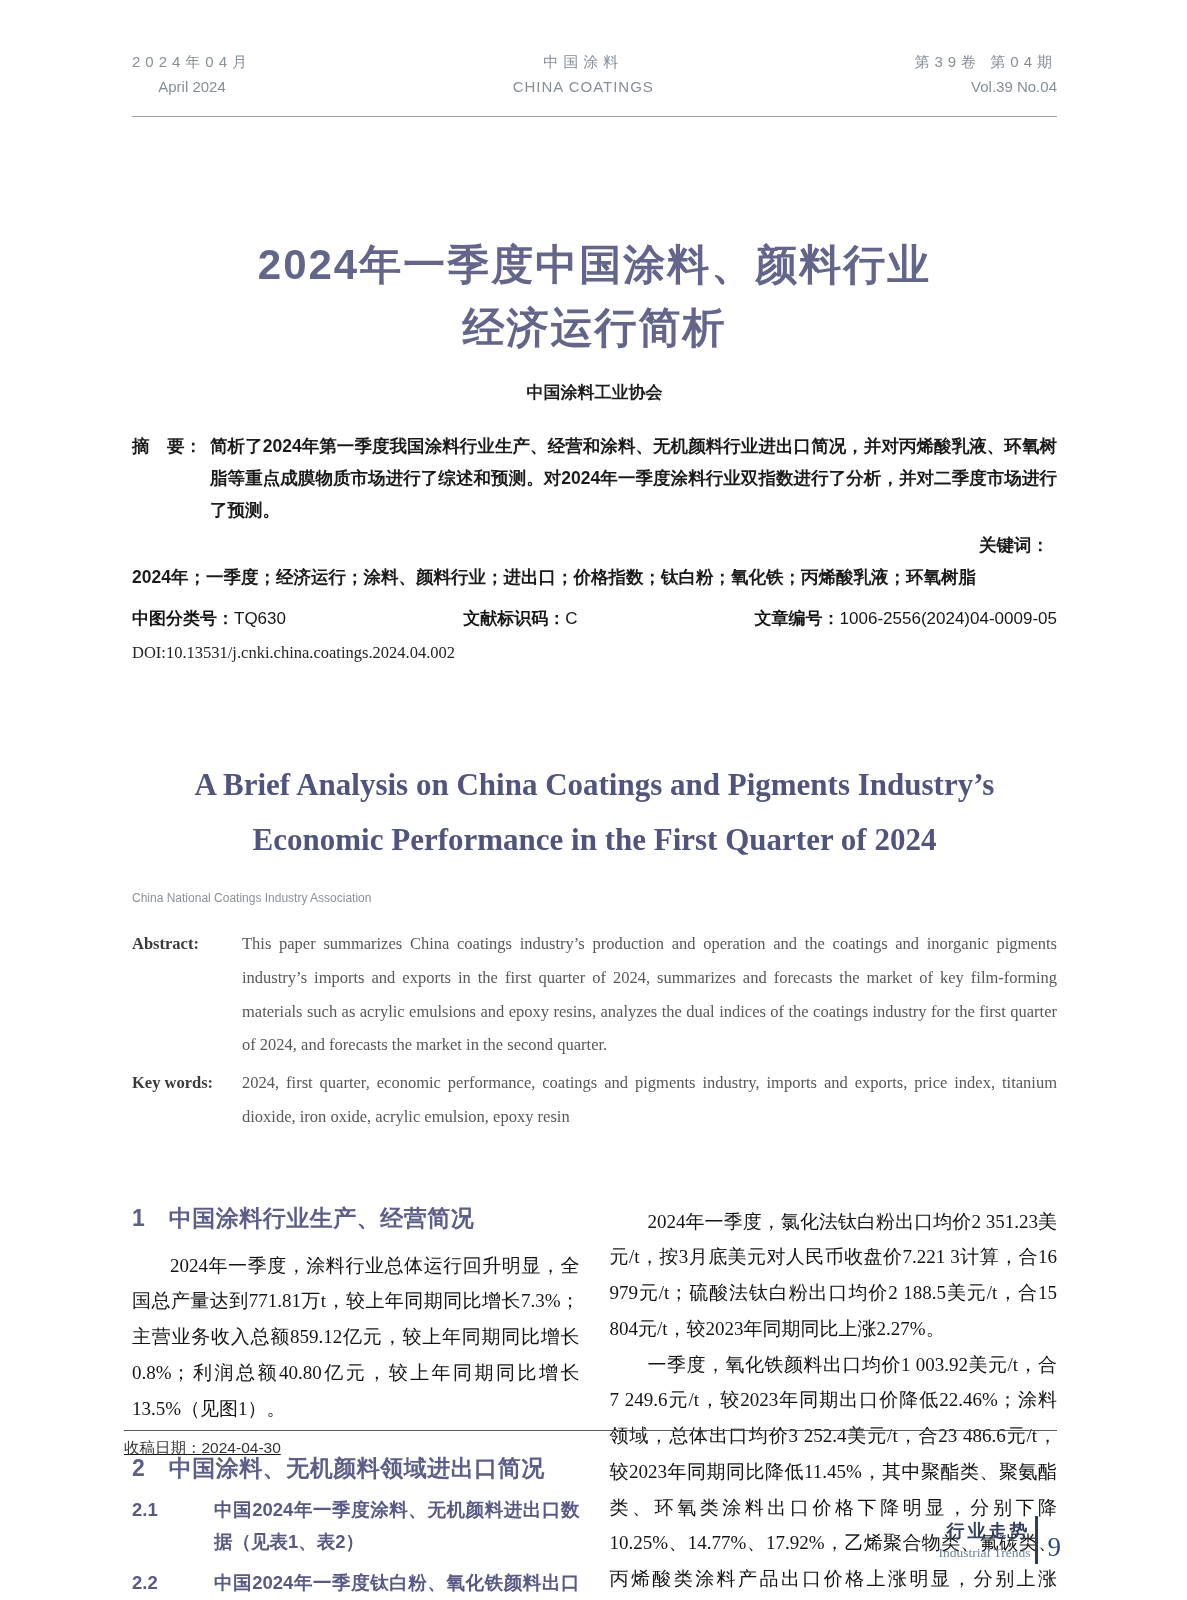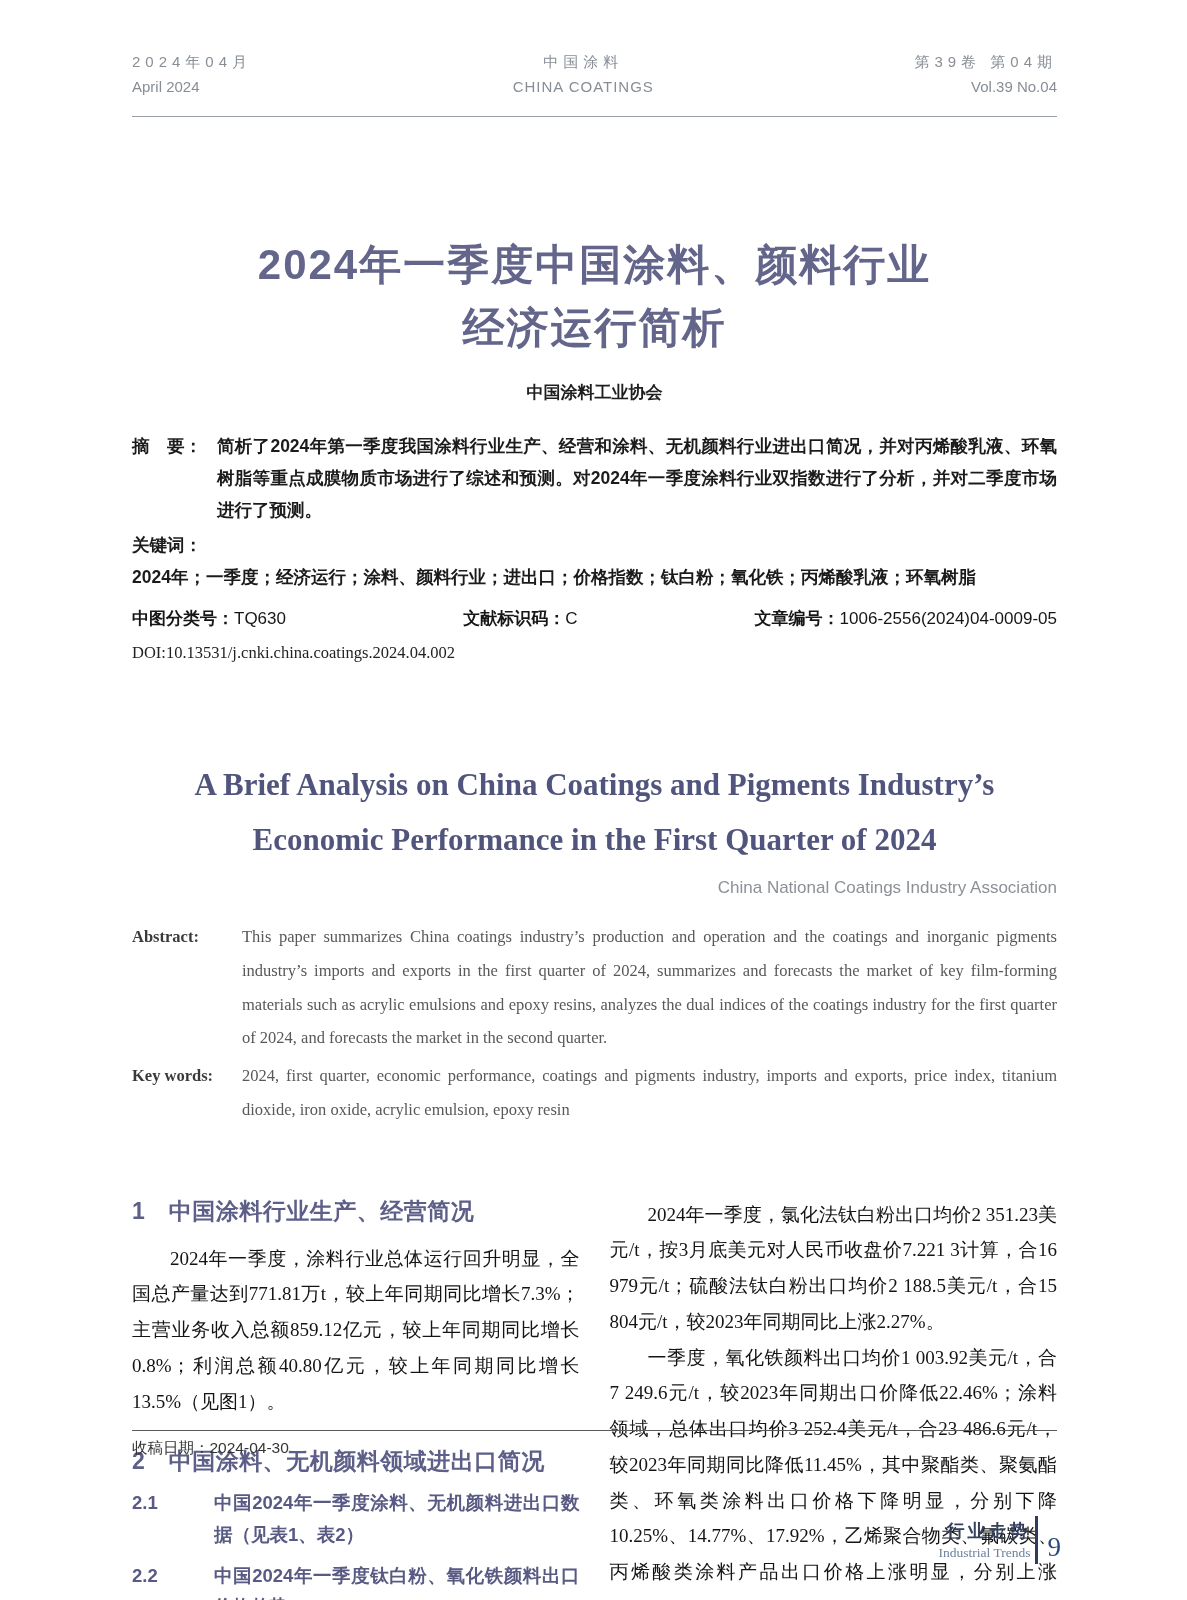--- a/index.html
+++ b/index.html
@@ -23,7 +23,7 @@
     font-family:"Liberation Sans", sans-serif;
     font-size:15px; line-height:1.65; color:#878e96;
   }
-  .header .cell-left  { text-align:left;  }
+  .header .cell-left  { text-align:center;  }
   .header .cell-center{ text-align:center; }
   .header .cell-right { text-align:right; }
   .header .cn { letter-spacing:5px; }

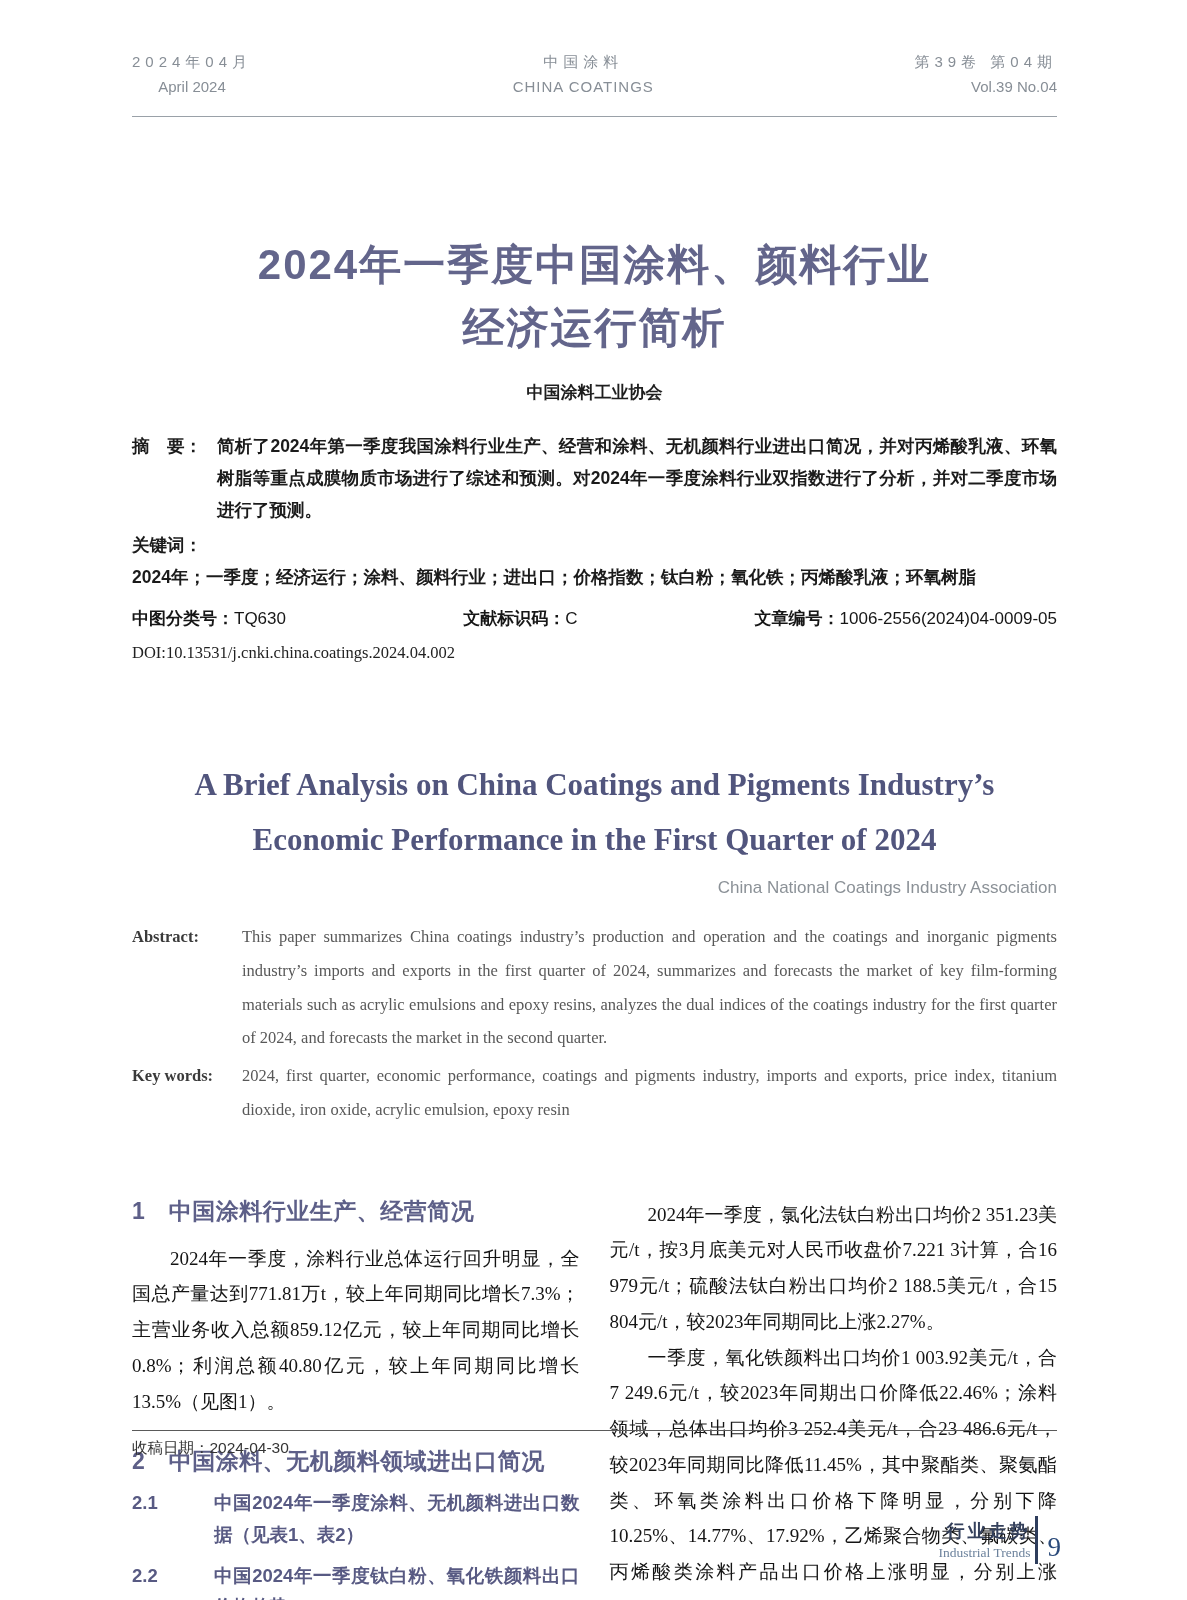--- a/index.html
+++ b/index.html
@@ -52,7 +52,7 @@
     font-weight:bold; font-size:17.5px; line-height:1.85; color:#1b1b1b;
   }
   .abs-row { display:flex; }
-  .abs-label { flex:0 0 auto; white-space:pre; margin-right:15px; }
+  .abs-label { flex:0 0 auto; white-space:pre; margin-right:8px;text-align:right; }
   .abs-text { flex:1; text-align:justify; }
   .kw-row { display:flex; margin-top:2px;flex-direction:column; }
 

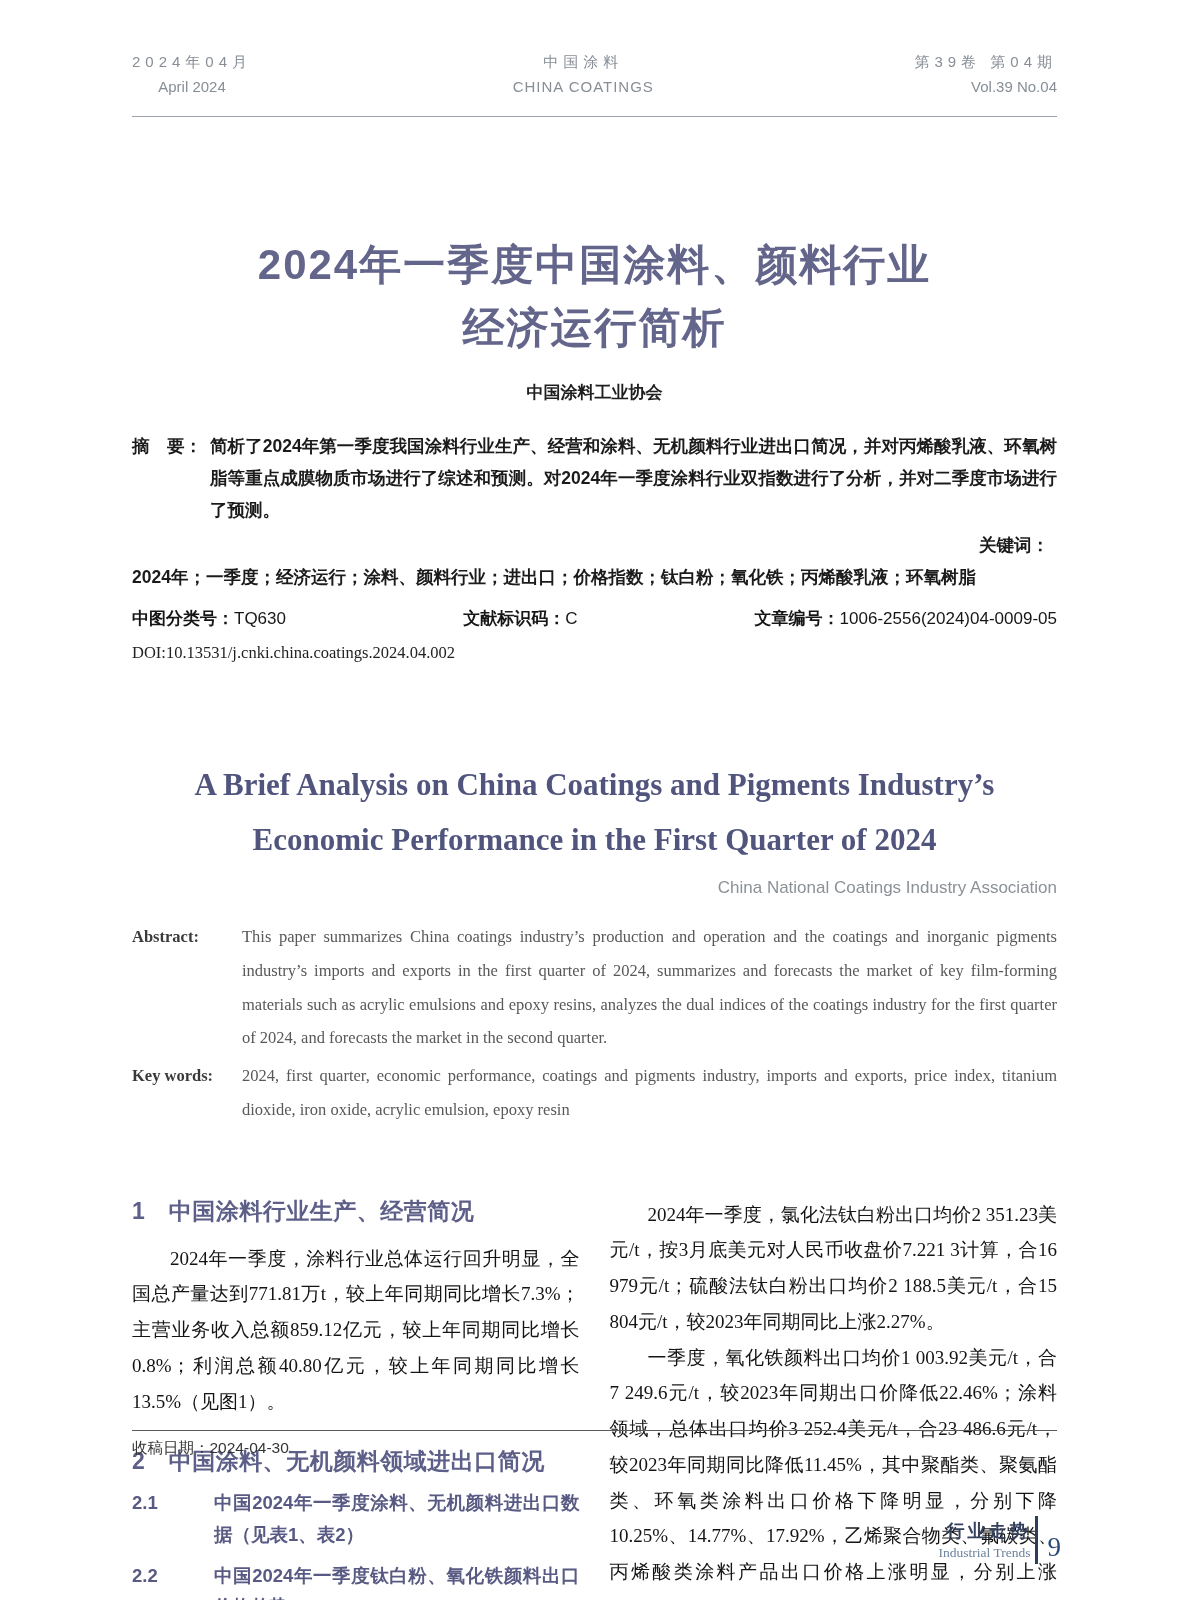--- a/index.html
+++ b/index.html
@@ -80,9 +80,9 @@
     padding:0 4px;
   }
   .author-en {
-    margin-top:11px; text-align:right;
-    font-family:"Liberation Sans", sans-serif;
-    font-size:17px; color:#8b9197;
+    margin-top:24px; text-align:left;
+    font-family:"Liberation Sans", sans-serif;
+    font-size:12px; color:#8b9197;
   }
 
   

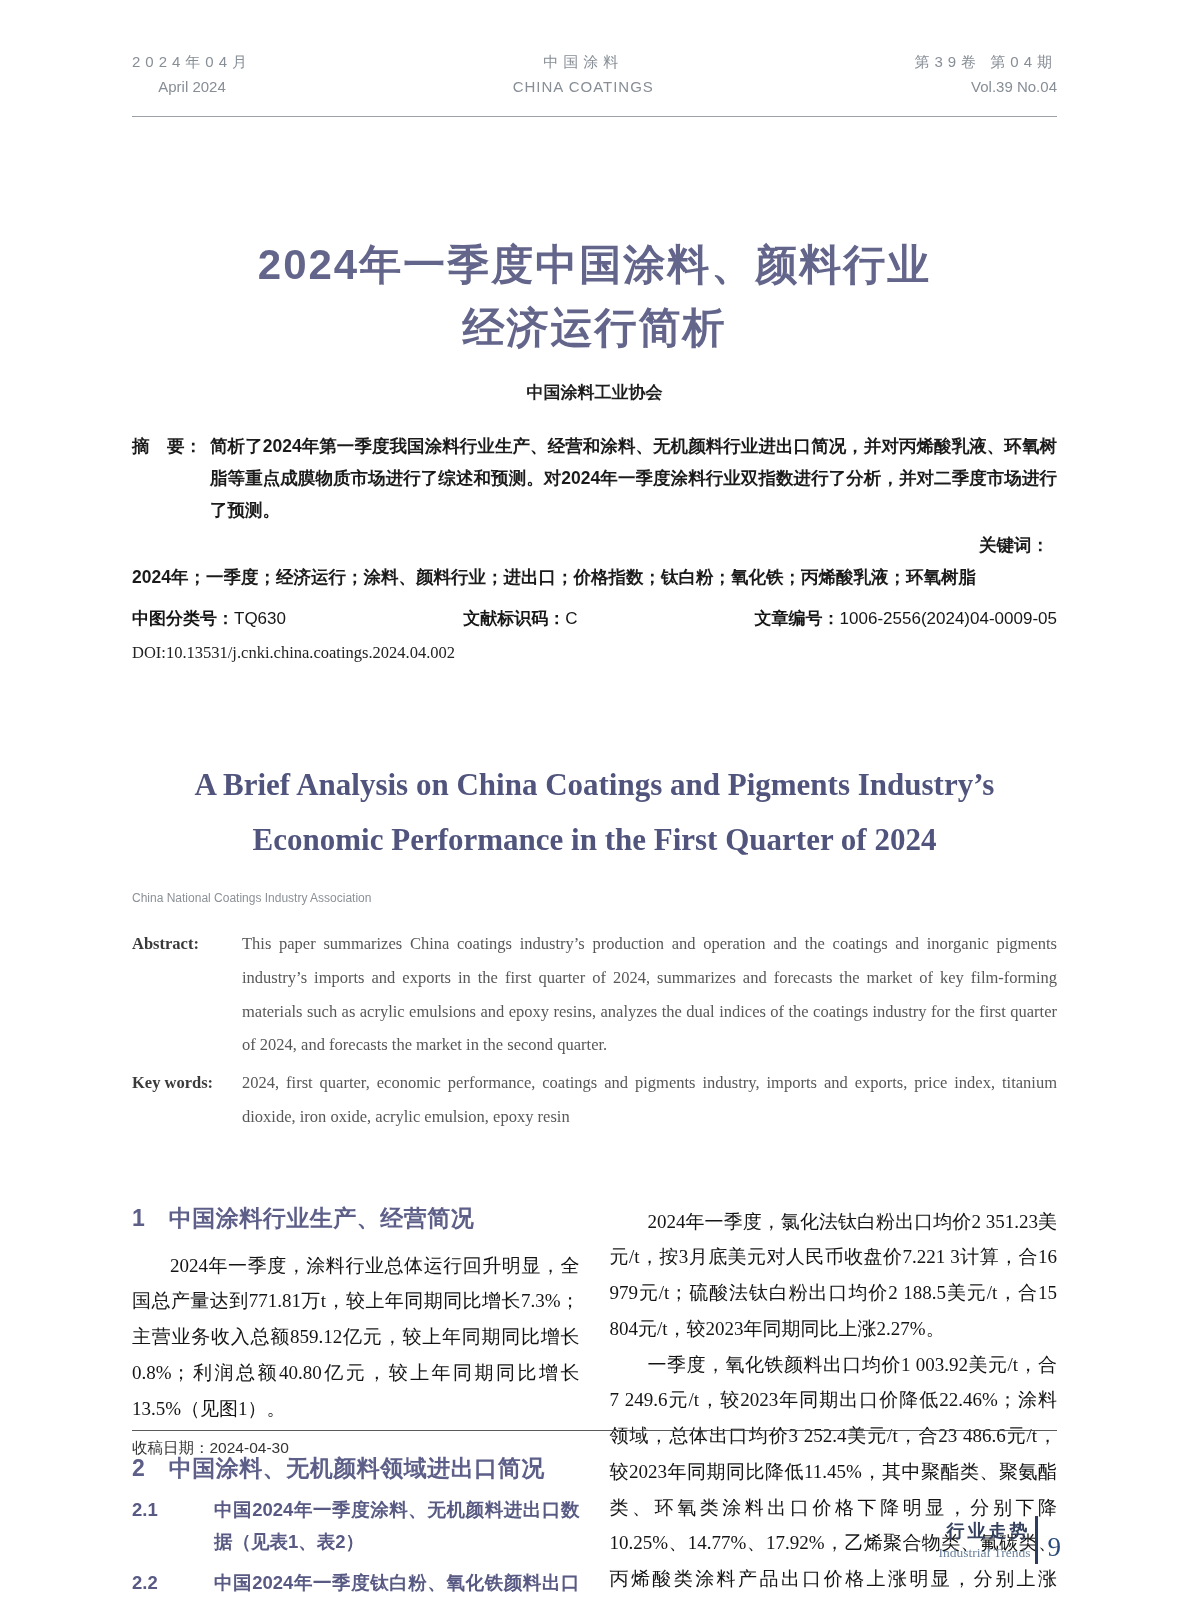--- a/index.html
+++ b/index.html
@@ -121,8 +121,9 @@
 
   
   .received-block {
-    position:absolute; left:132px; right:130px; top:1430px;
+    position:absolute; left:124px; right:130px; top:1430px;
     border-top:1px solid #5a5a5a;
+    text-decoration:underline;
   }
   .received-line {
     padding-top:7px;

